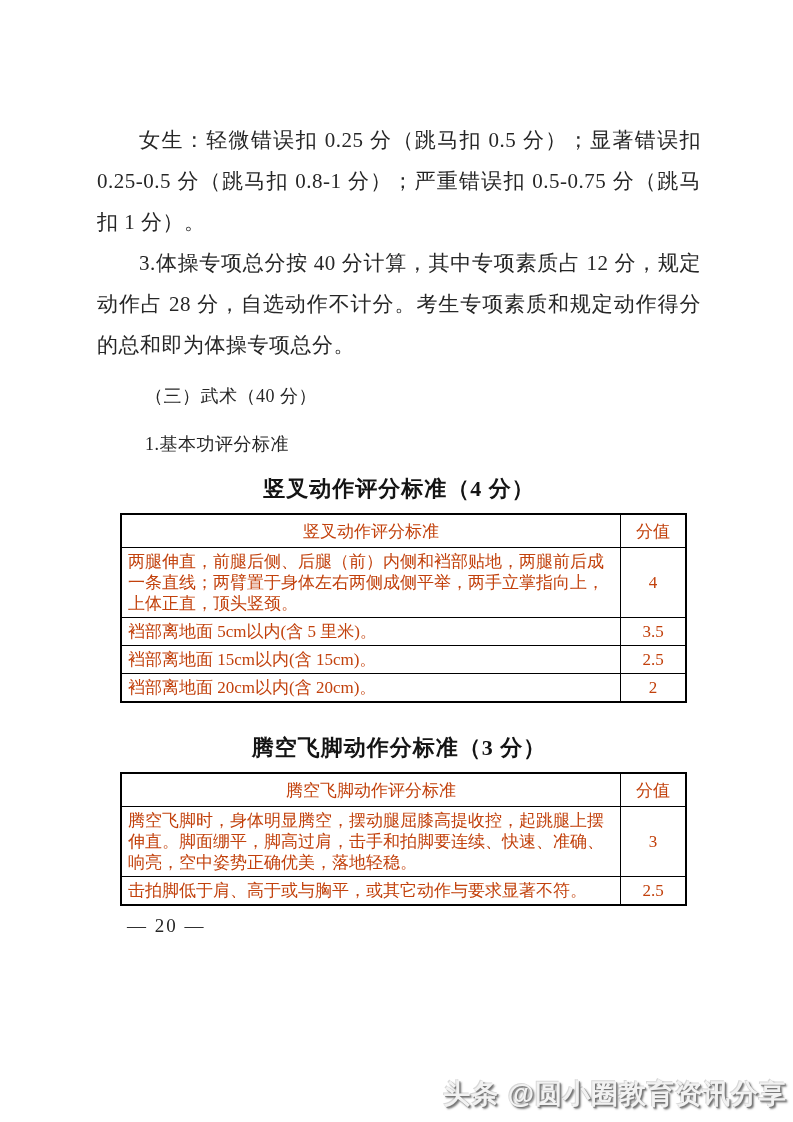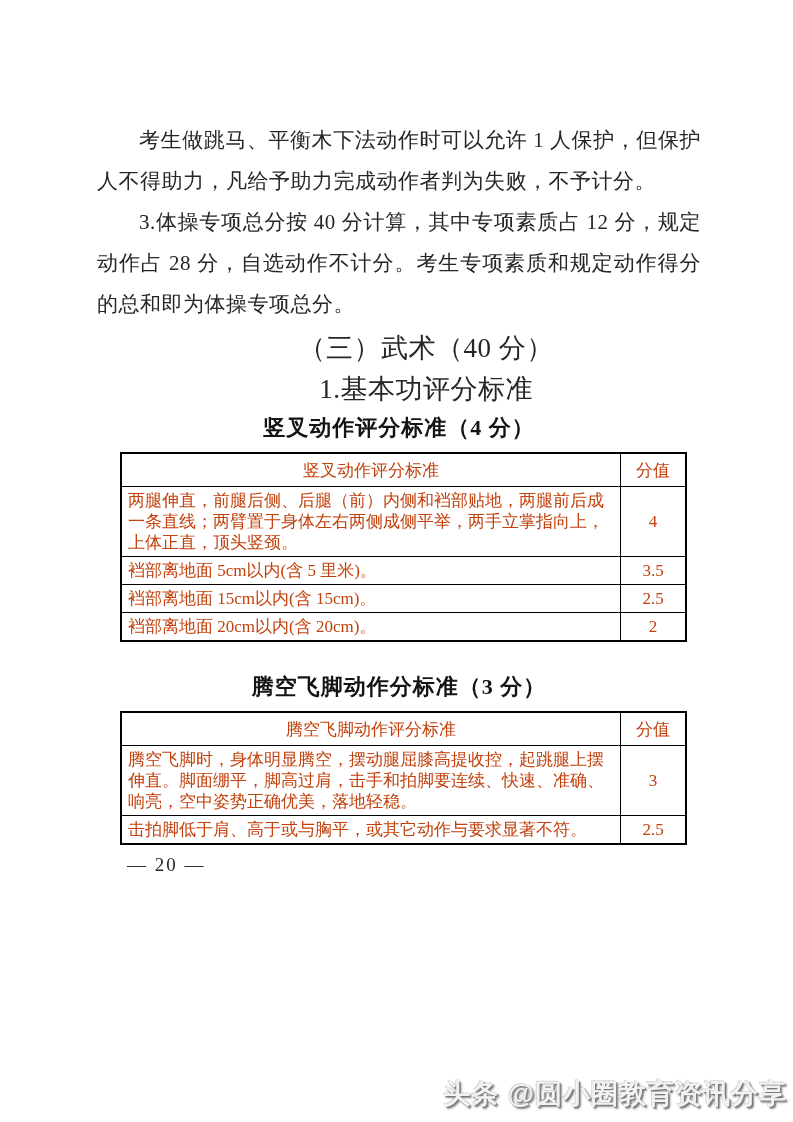--- a/index.html
+++ b/index.html
@@ -88,6 +88,7 @@
 <div class="page">
   <div class="content">
 
+    <p class="body-text">女生：轻微错误扣 0.25 分（跳马扣 0.5 分）；显著错误扣 0.25-0.5 分（跳马扣 0.8-1 分）；严重错误扣 0.5-0.75 分（跳马扣 1 分）。</p>
     <p class="body-text">考生做跳马、平衡木下法动作时可以允许 1 人保护，但保护人不得助力，凡给予助力完成动作者判为失败，不予计分。</p>
     <p class="body-text">3.体操专项总分按 40 分计算，其中专项素质占 12 分，规定动作占 28 分，自选动作不计分。考生专项素质和规定动作得分的总和即为体操专项总分。</p>
 

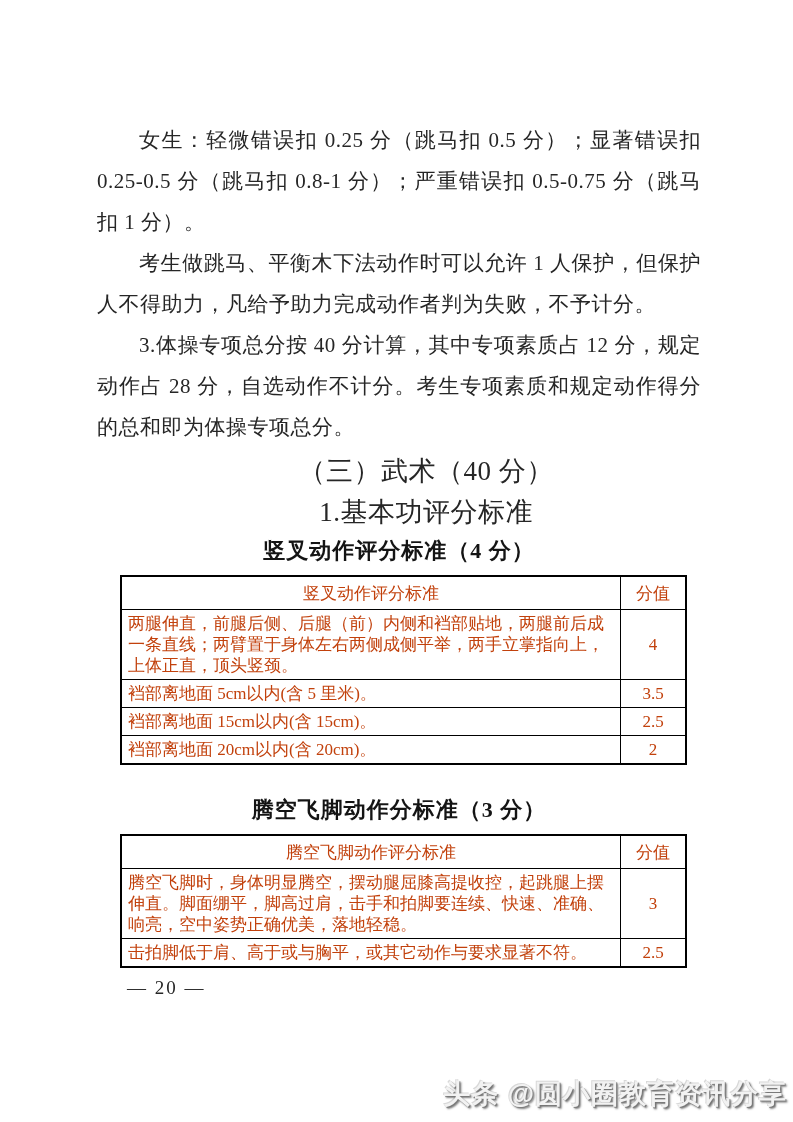--- a/index.html
+++ b/index.html
@@ -89,7 +89,6 @@
   <div class="content">
 
     <p class="body-text">女生：轻微错误扣 0.25 分（跳马扣 0.5 分）；显著错误扣 0.25-0.5 分（跳马扣 0.8-1 分）；严重错误扣 0.5-0.75 分（跳马扣 1 分）。</p>
-    <p class="body-text">考生做跳马、平衡木下法动作时可以允许 1 人保护，但保护人不得助力，凡给予助力完成动作者判为失败，不予计分。</p>
     <p class="body-text">3.体操专项总分按 40 分计算，其中专项素质占 12 分，规定动作占 28 分，自选动作不计分。考生专项素质和规定动作得分的总和即为体操专项总分。</p>
 
     <p class="heading-text">（三）武术（40 分）</p>

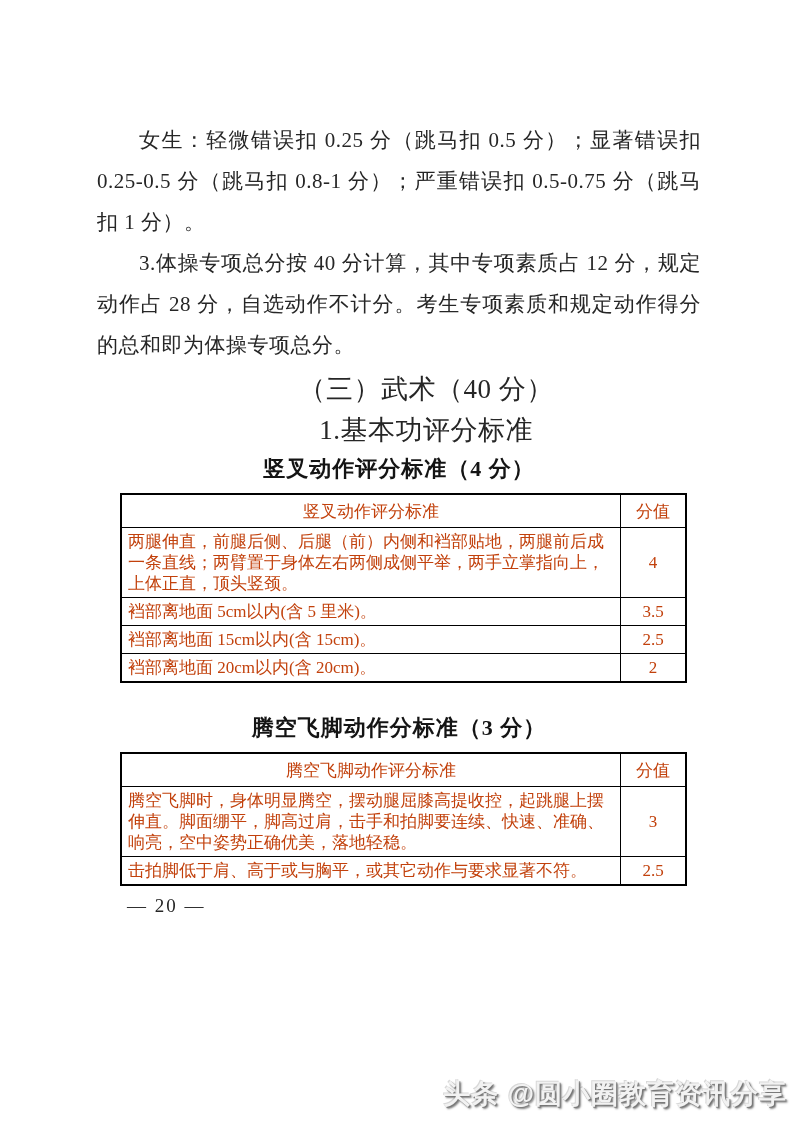--- a/index.html
+++ b/index.html
@@ -26,12 +26,11 @@
     letter-spacing:0.5px;
   }
   p.heading-text{
-    margin:5px;
-    font-size:27px;
+    margin:12px;
+    font-size:18px;
     line-height:36px;
     text-indent:2em;
     letter-spacing:0.5px;
-    text-align:center;
   }
   .tbl-title{
     text-align:center;

